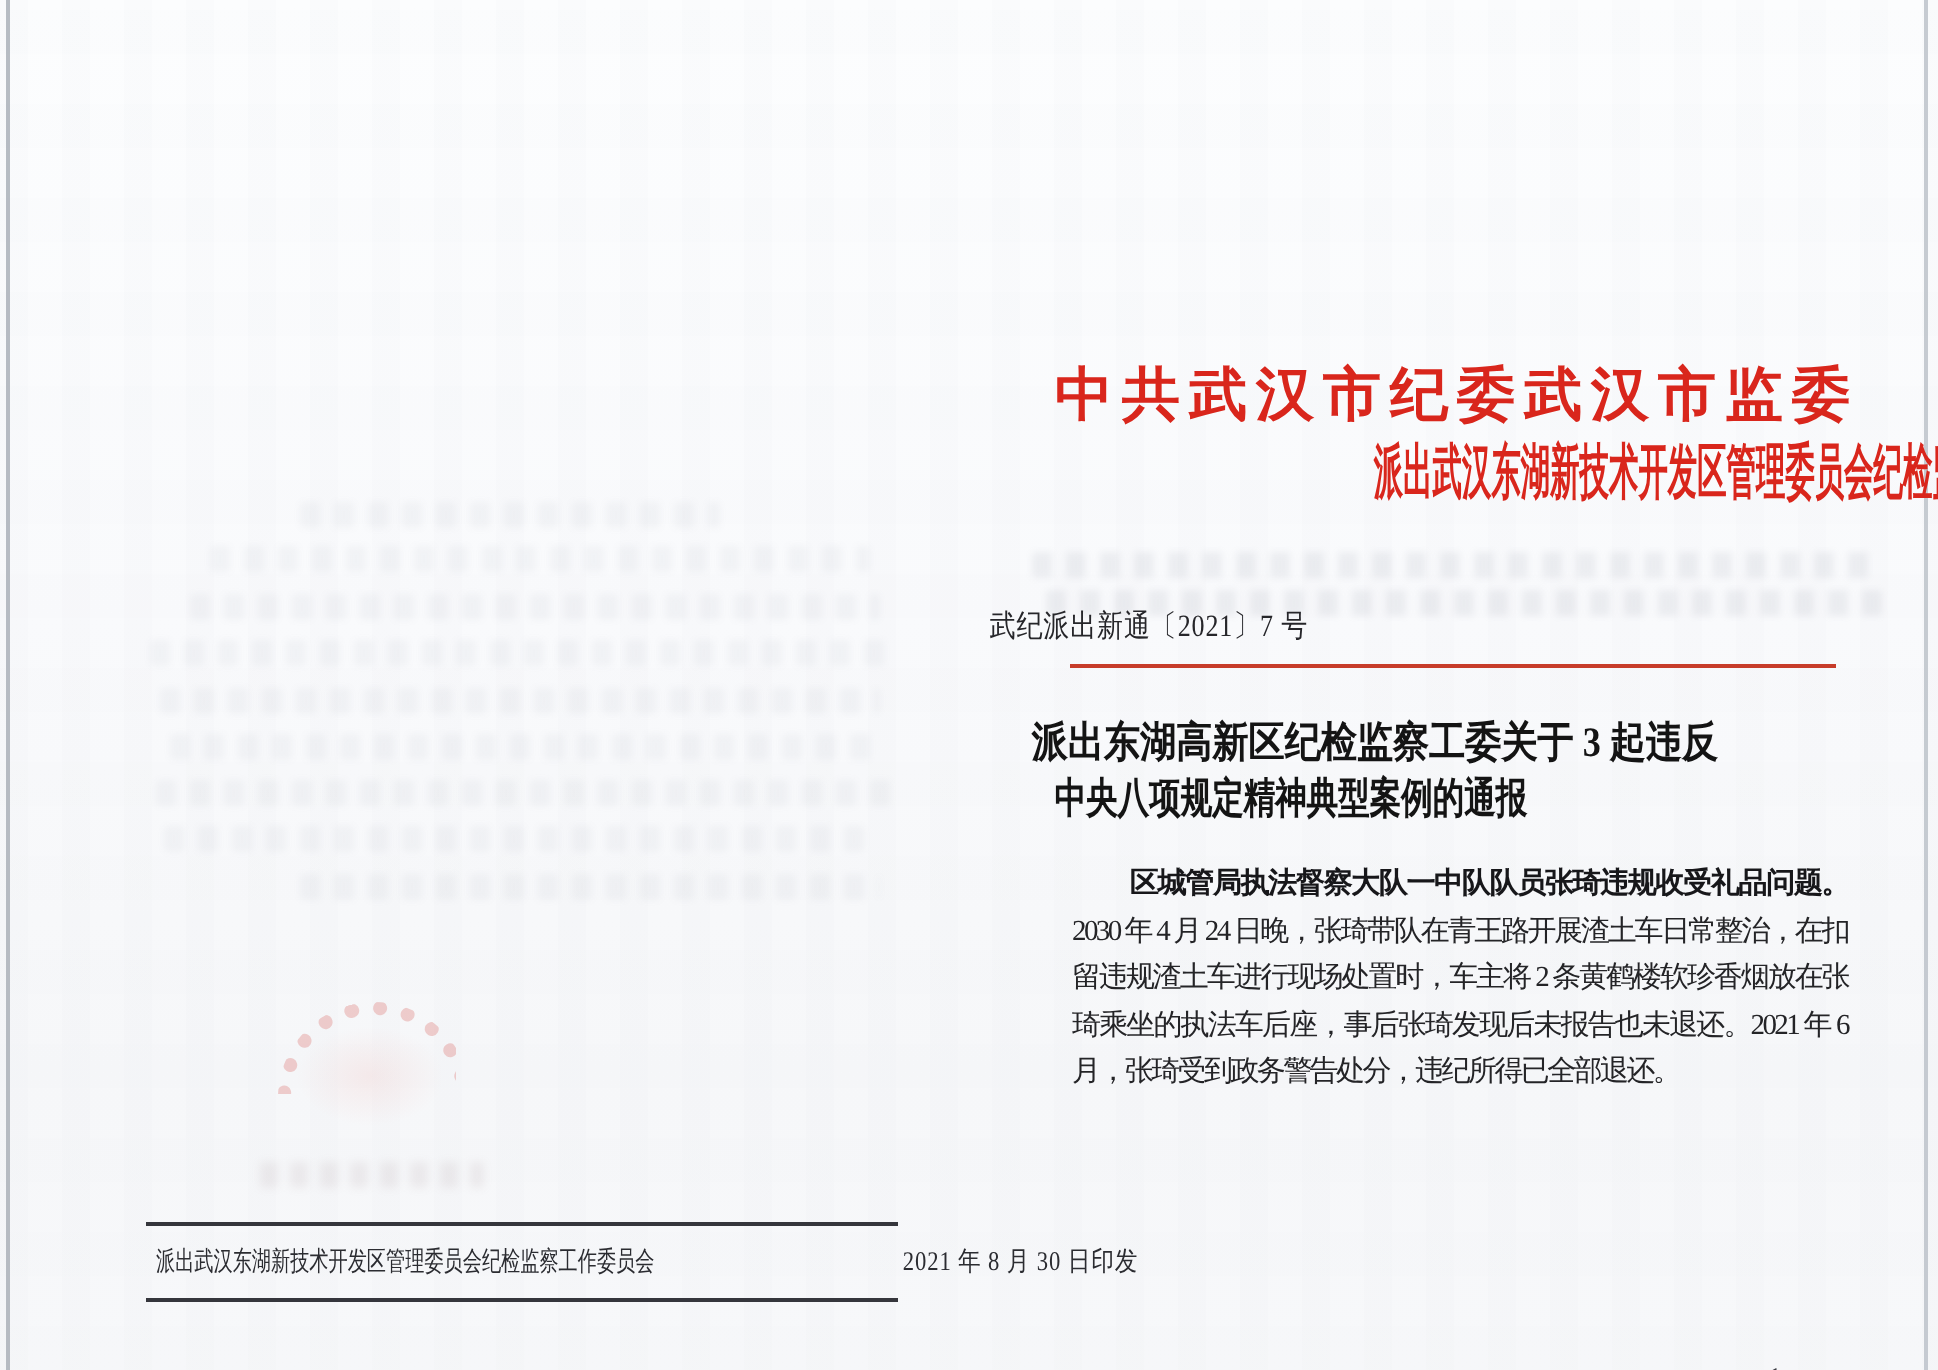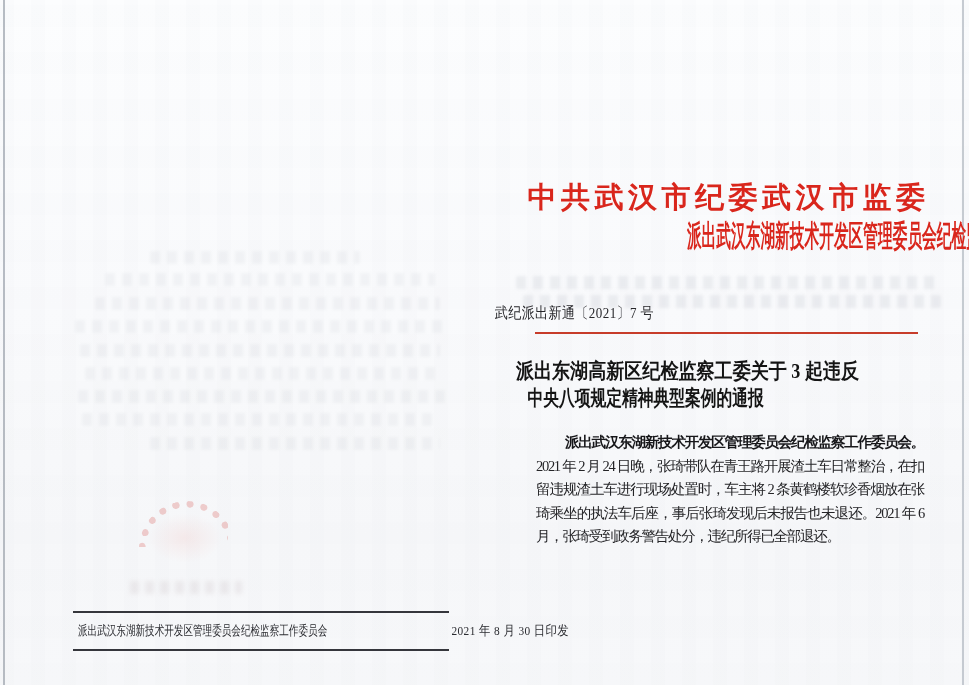--- a/index.html
+++ b/index.html
@@ -143,7 +143,7 @@
     </div>
 
     <div class="doc-body">
-      <p><b>派出武汉东湖新技术开发区管理委员会纪检监察工作委员会。</b><span>2021 年 2 月 24 日晚，张琦带队在青王路开展渣土车日常整治，在扣留违规渣土车进行现场处置时，车主将 2 条黄鹤楼软珍香烟放在张琦乘坐的执法车后座，事后张琦发现后未报告也未退还。2021 年 6 月，张琦受到政务警告处分，违纪所得已全部退还。</span></p>
+      <p><b>区城管局执法督察大队一中队队员张琦违规收受礼品问题。</b><span>2021 年 2 月 24 日晚，张琦带队在青王路开展渣土车日常整治，在扣留违规渣土车进行现场处置时，车主将 2 条黄鹤楼软珍香烟放在张琦乘坐的执法车后座，事后张琦发现后未报告也未退还。2021 年 6 月，张琦受到政务警告处分，违纪所得已全部退还。</span></p>
     </div>
 
     <div class="pageno">— 1 —</div>

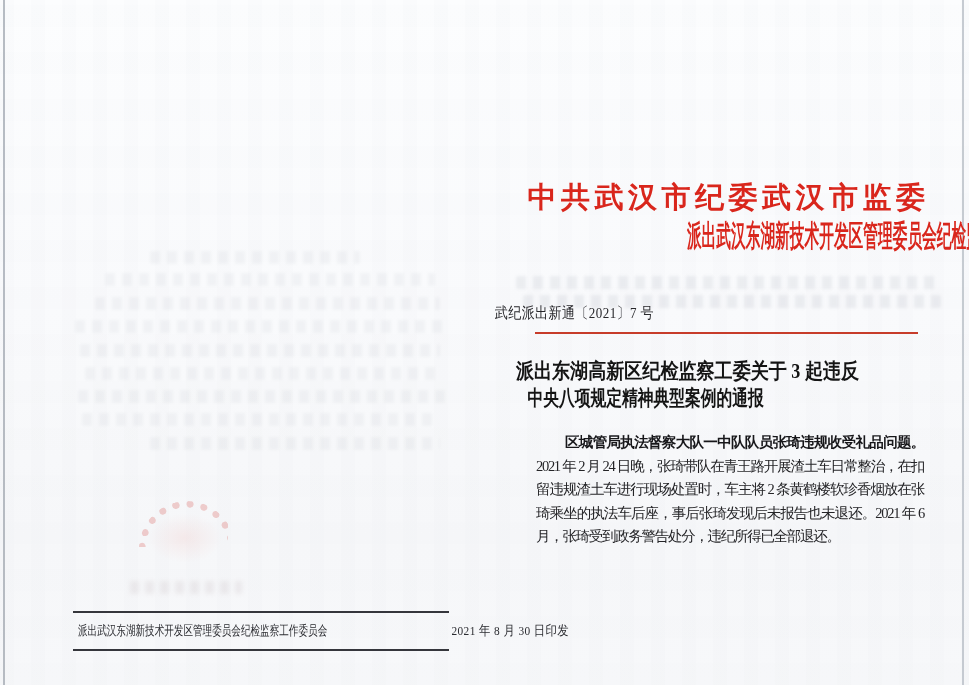--- a/index.html
+++ b/index.html
@@ -143,7 +143,7 @@
     </div>
 
     <div class="doc-body">
-      <p><b>区城管局执法督察大队一中队队员张琦违规收受礼品问题。</b><span>2021 年 2 月 24 日晚，张琦带队在青王路开展渣土车日常整治，在扣留违规渣土车进行现场处置时，车主将 2 条黄鹤楼软珍香烟放在张琦乘坐的执法车后座，事后张琦发现后未报告也未退还。2021 年 6 月，张琦受到政务警告处分，违纪所得已全部退还。</span></p>
+      <p><b>区城管局执法督察大队一中队队员张琦违规收受礼品问题。</b><span>2030 年 4 月 24 日晚，张琦带队在青王路开展渣土车日常整治，在扣留违规渣土车进行现场处置时，车主将 2 条黄鹤楼软珍香烟放在张琦乘坐的执法车后座，事后张琦发现后未报告也未退还。2021 年 6 月，张琦受到政务警告处分，违纪所得已全部退还。</span></p>
     </div>
 
     <div class="pageno">— 1 —</div>

